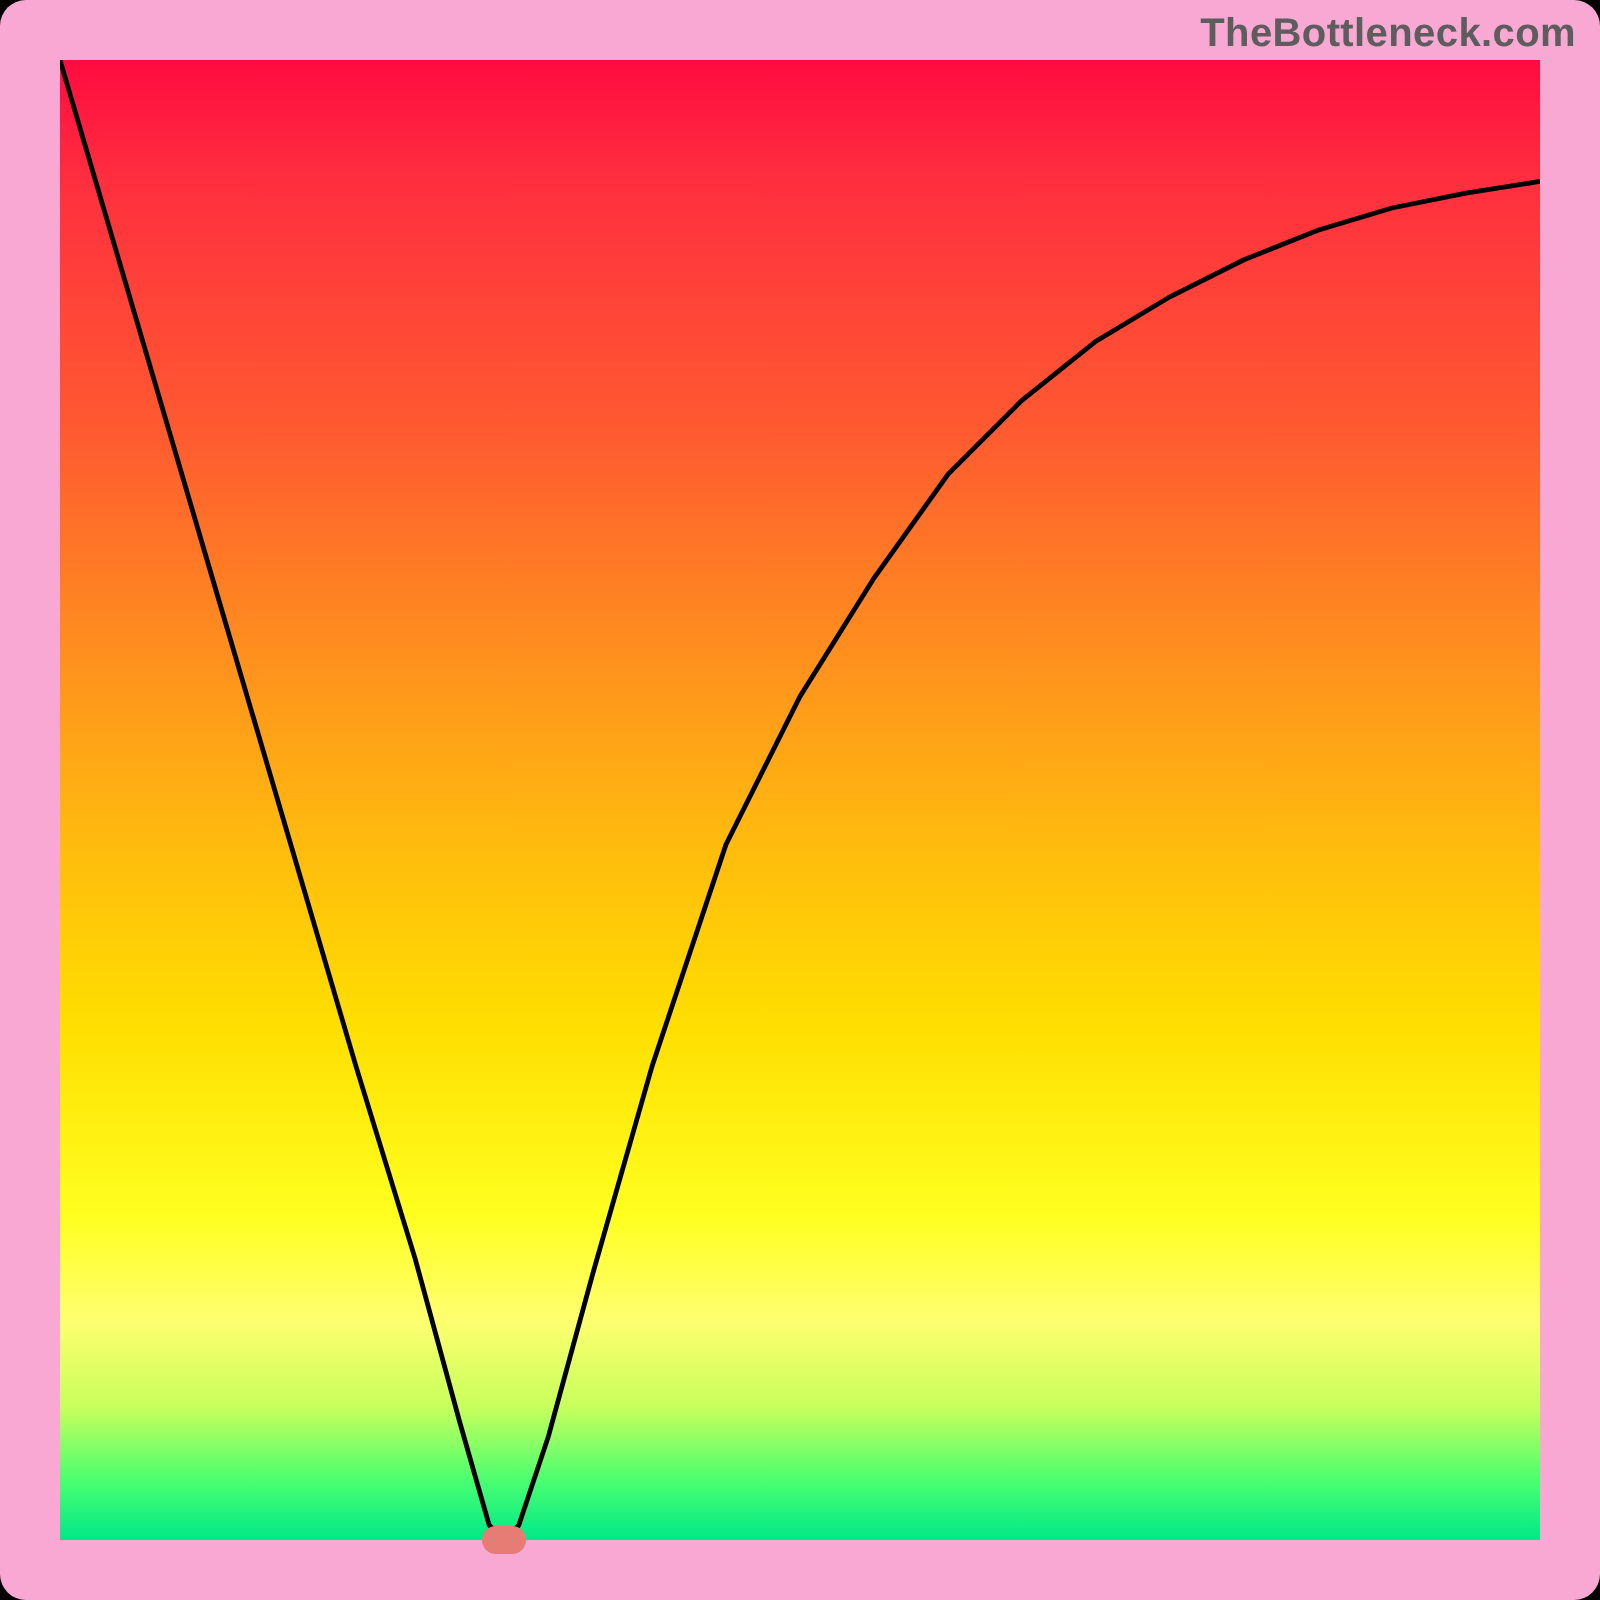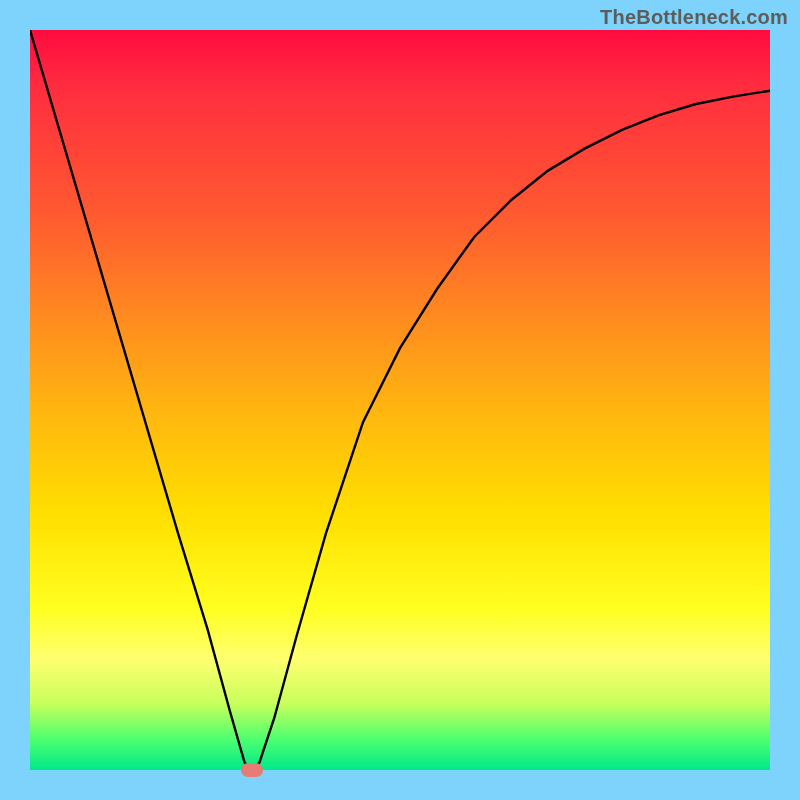--- a/index.html
+++ b/index.html
@@ -15,7 +15,8 @@
     position: relative;
     width: 800px;
     height: 800px;
-    background: #7dd3fc;
+    background: #f9a8d4;
+    border-radius: 13px;
   }
   .plot-area {
     position: absolute;

